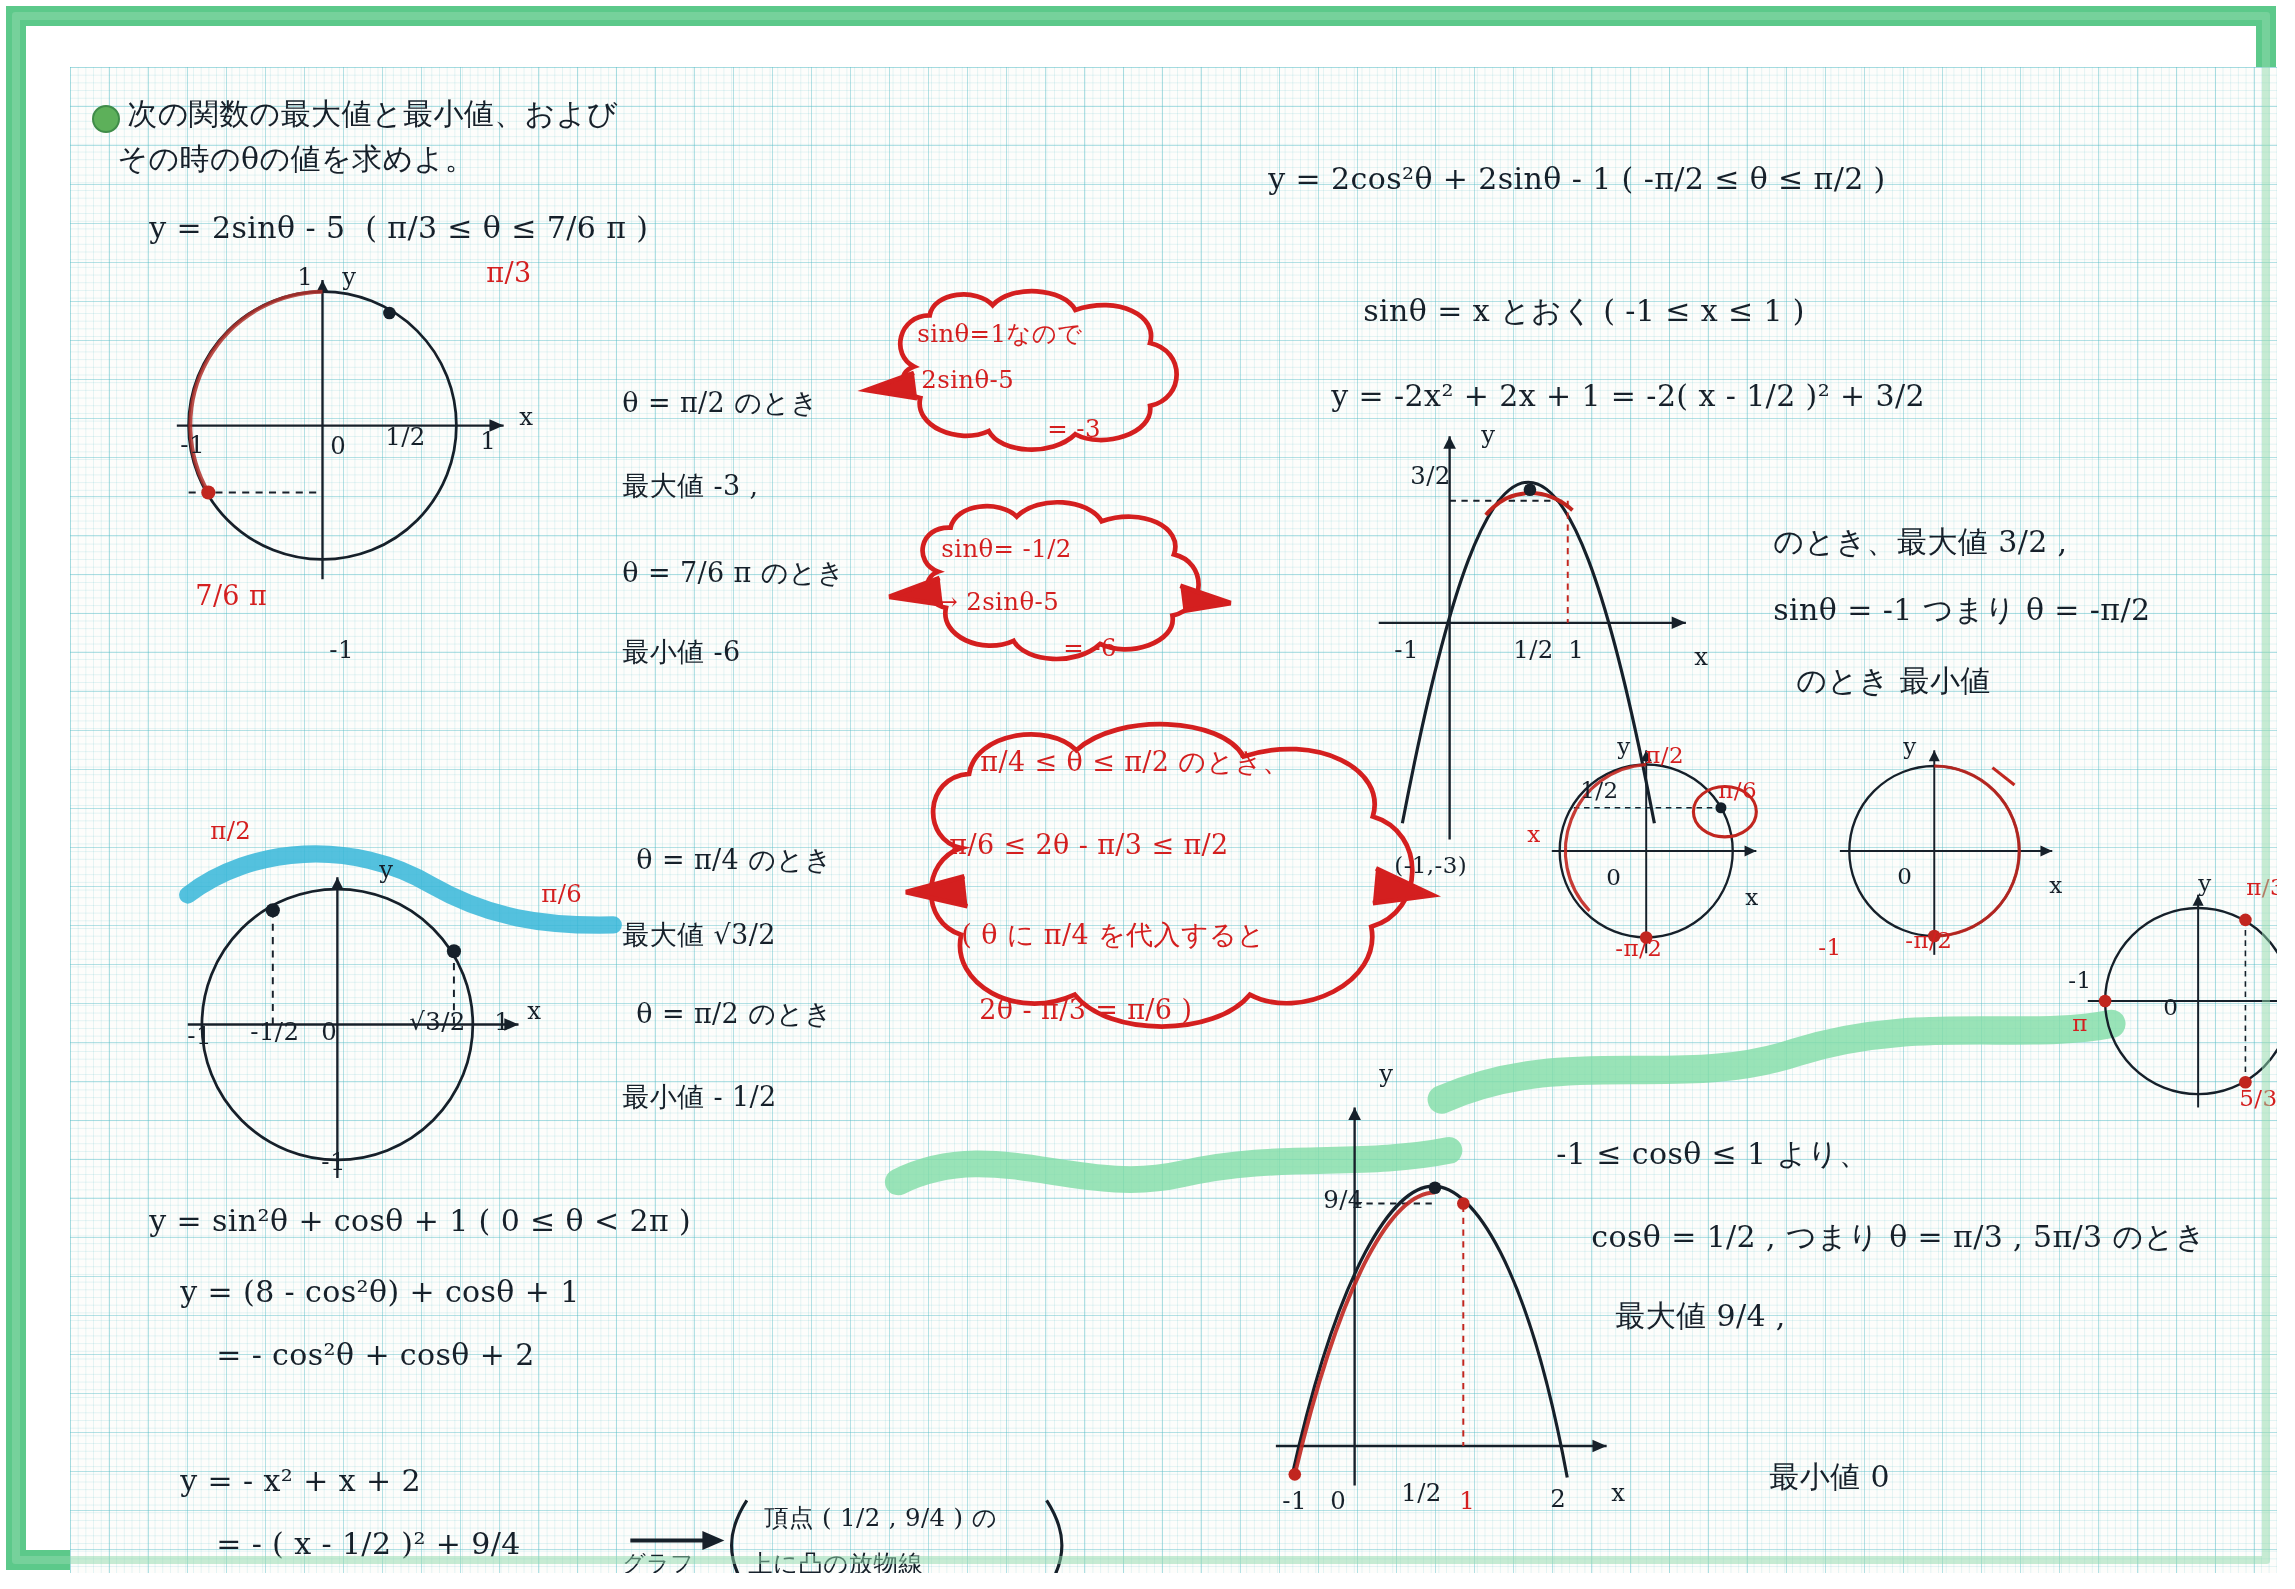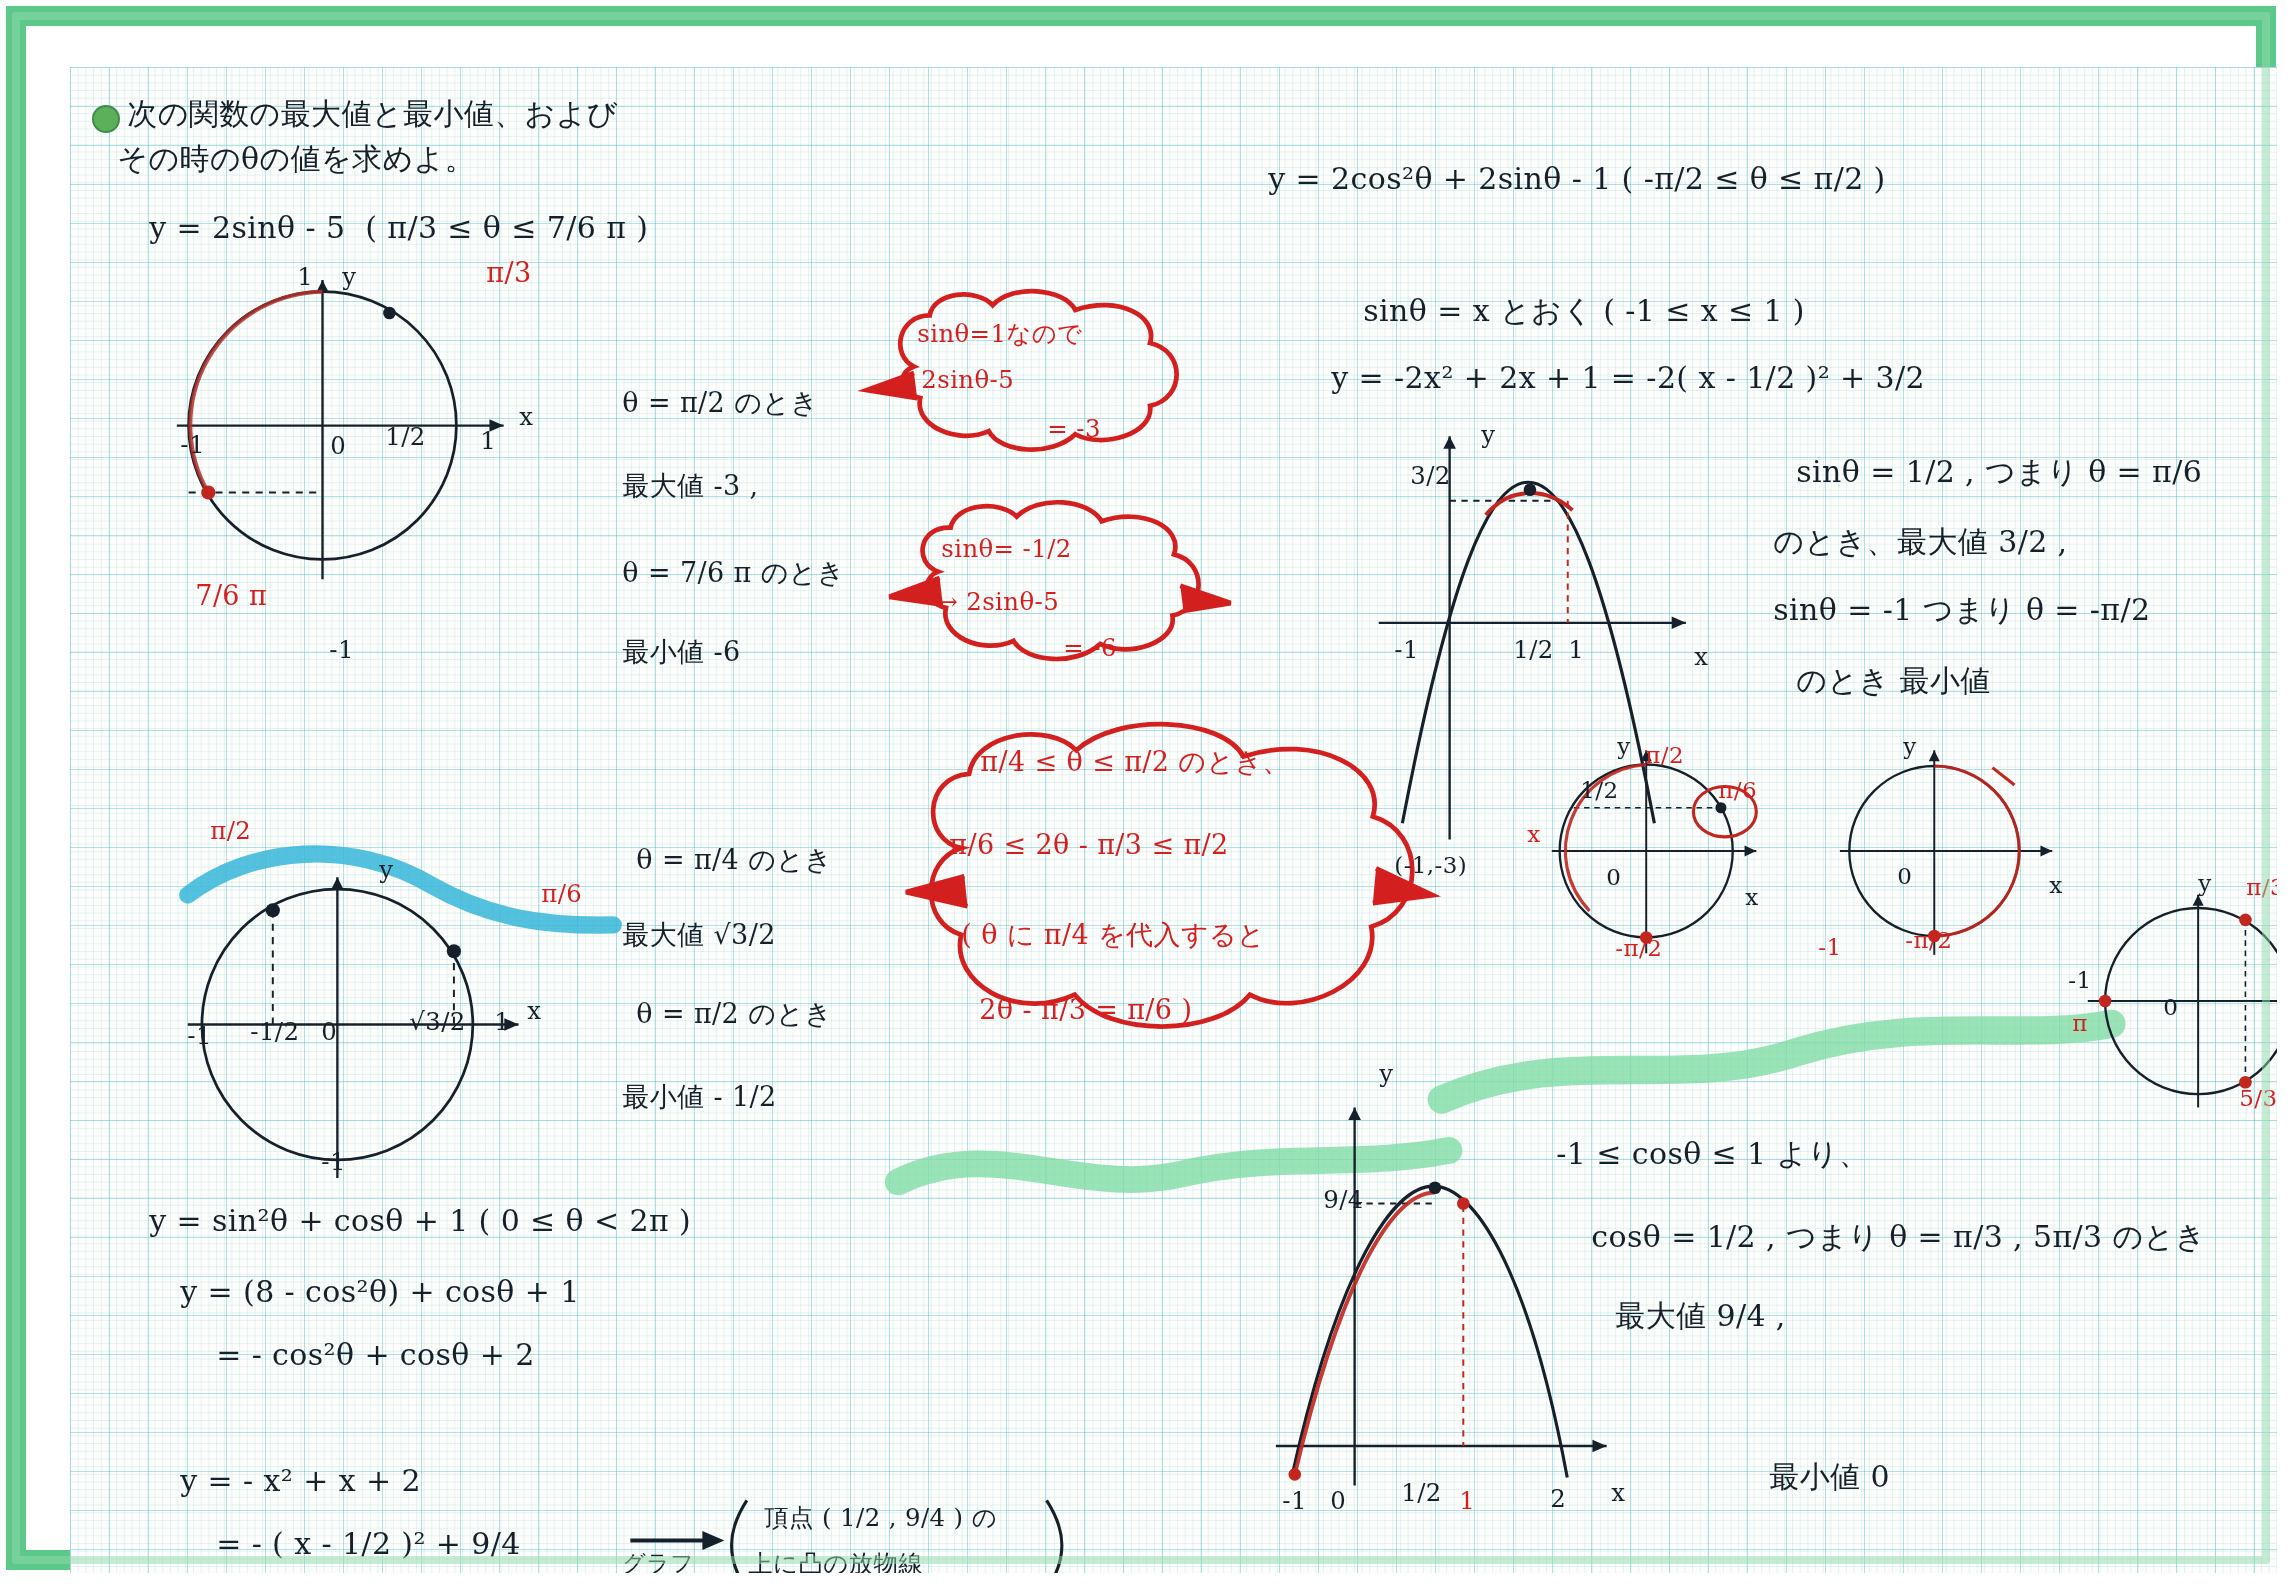--- a/index.html
+++ b/index.html
@@ -211,7 +211,7 @@
 
       <div class="ink hand big" style="left:1198px;top:93px;">y = 2cos²θ + 2sinθ - 1 ( -π/2 ≤ θ ≤ π/2 )</div>
       <div class="ink hand big" style="left:1293px;top:225px;">sinθ = x とおく ( -1 ≤ x ≤ 1 )</div>
-      <div class="ink hand big" style="left:1261px;top:292px;">y = -2x² + 2x + 1 = -2( x - 1/2 )² + 3/2</div>
+      <div class="ink hand big" style="left:1261px;top:310px;">y = -2x² + 2x + 1 = -2( x - 1/2 )² + 3/2</div>
 
       <svg width="410" height="441" style="left:1277px;top:355px;" class="nolabel" viewBox="0 0 520 560">
         <line x1="40" y1="255" x2="430" y2="255" stroke="#16202a" stroke-width="3"></line>

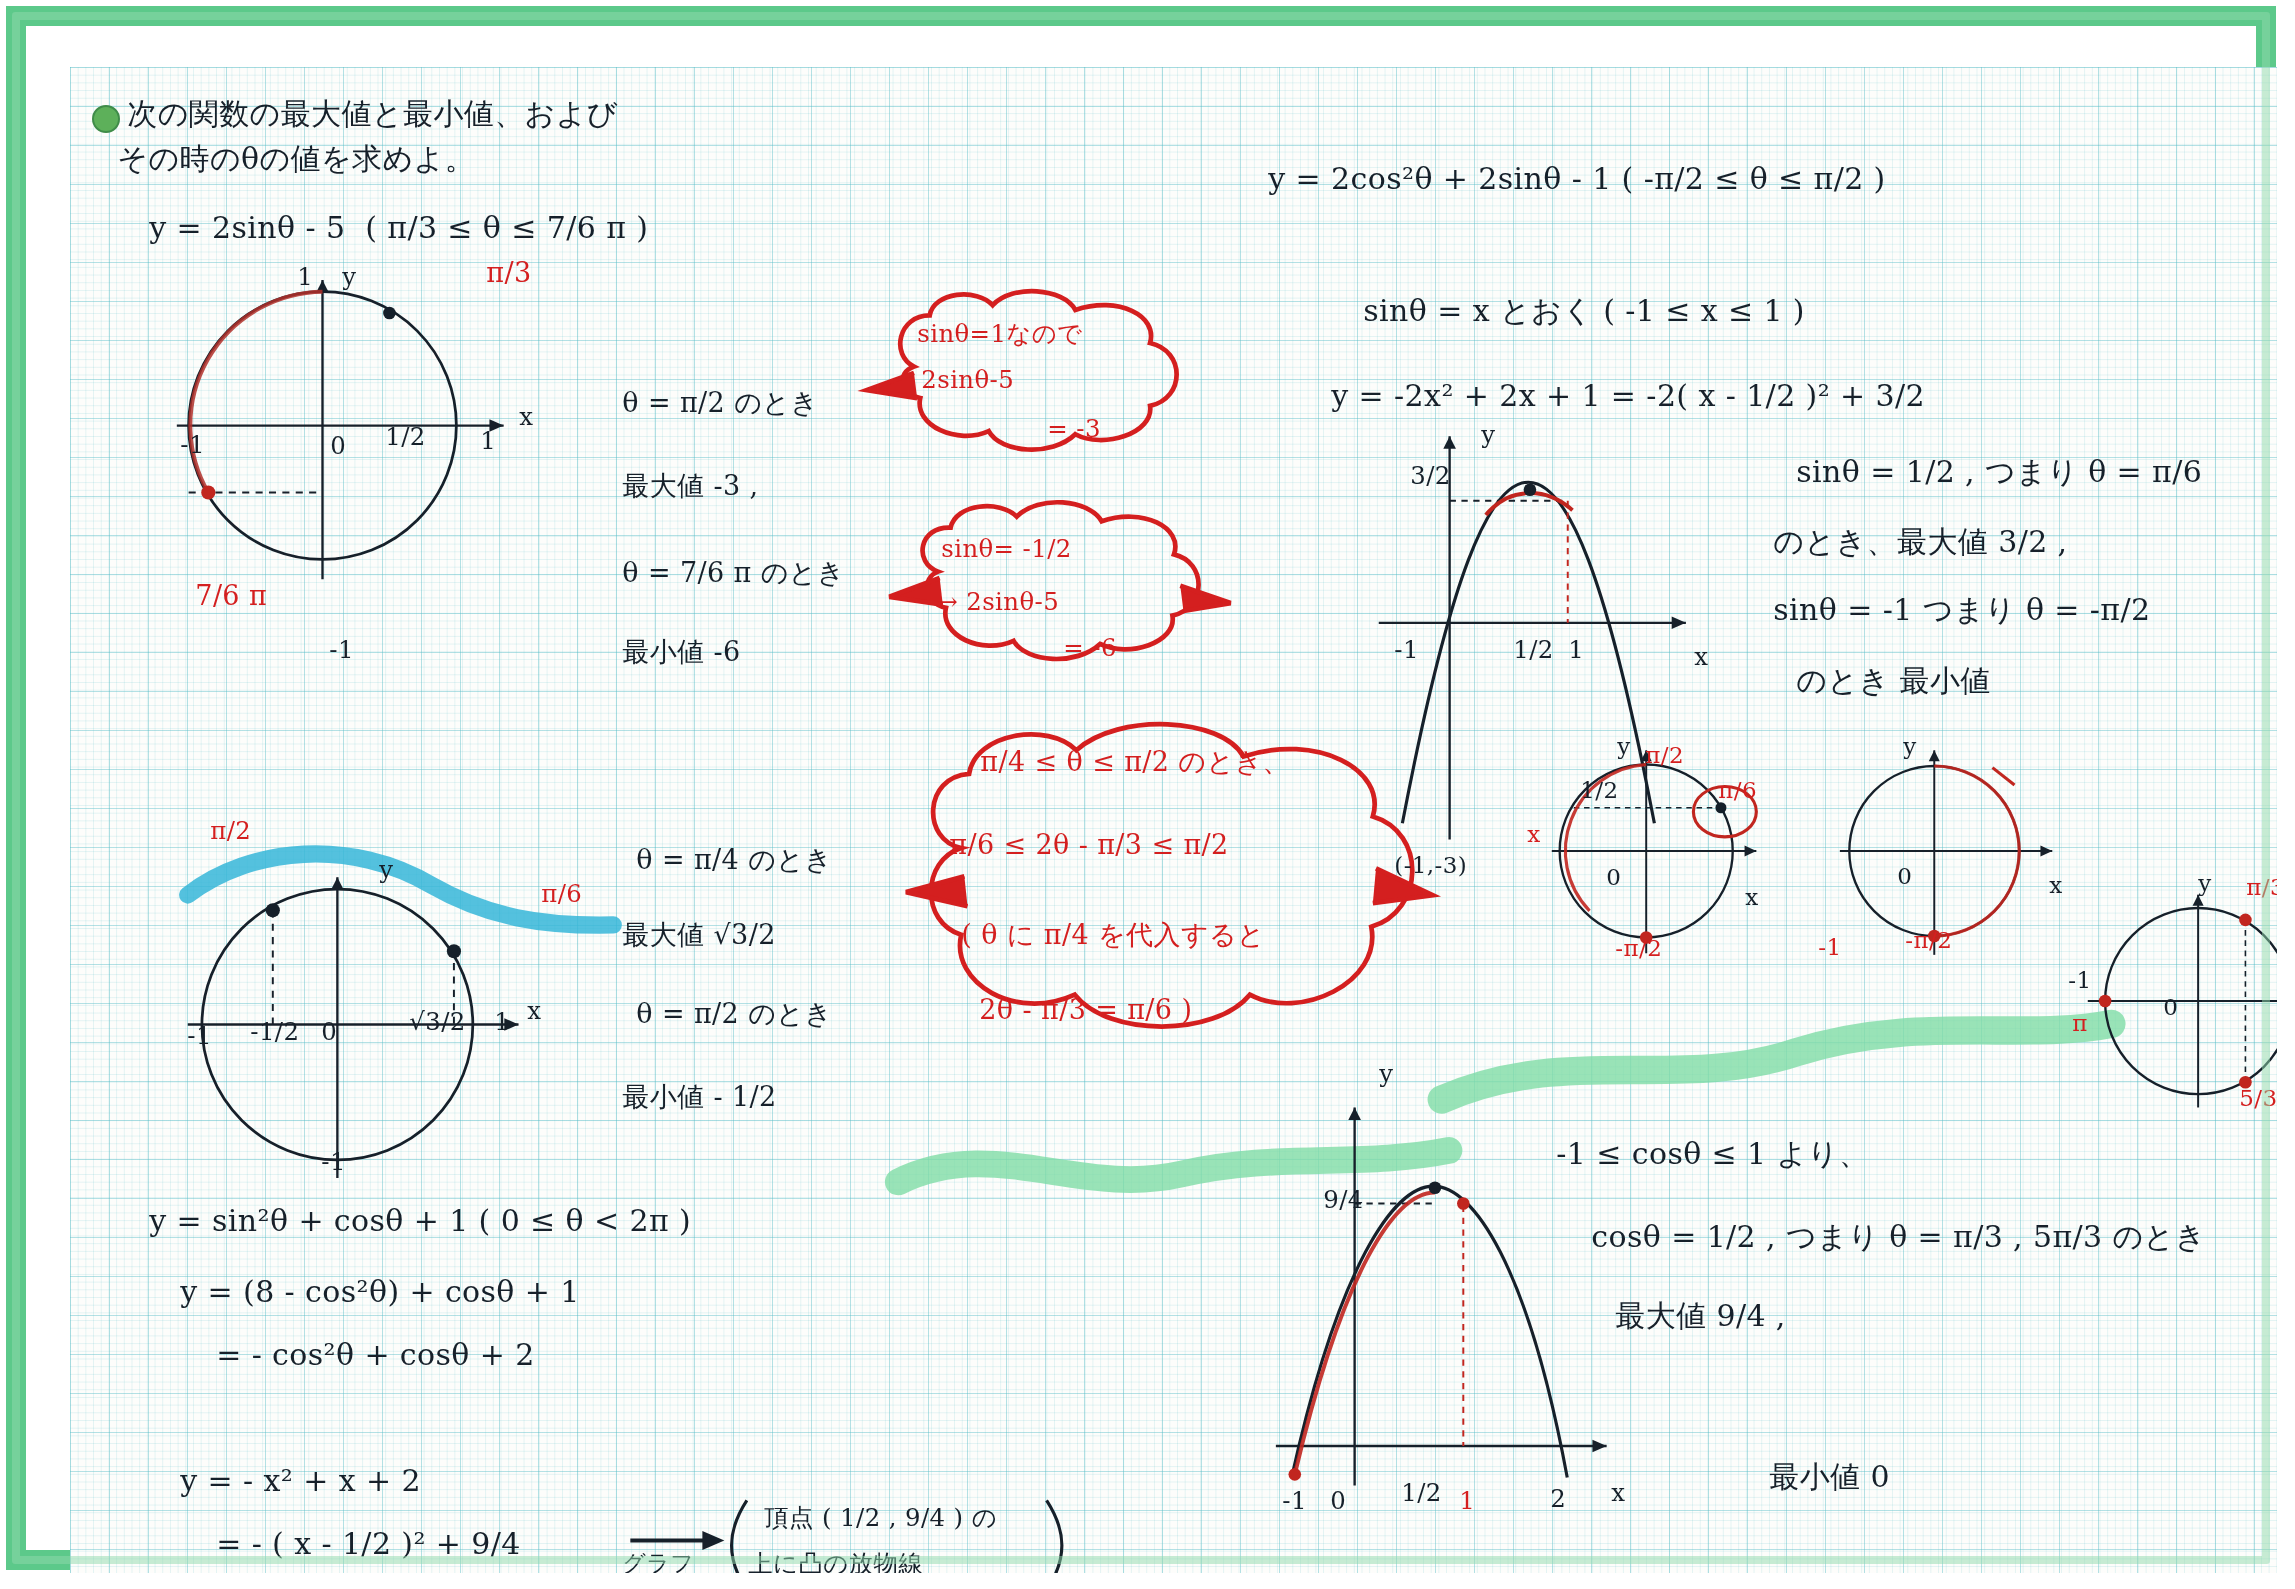--- a/index.html
+++ b/index.html
@@ -232,7 +232,6 @@
       <div class="ink hand k2" style="left:1498px;top:568px;">1</div>
       <div class="ink hand k3" style="left:1324px;top:784px;">(-1,-3)</div>
 
-      <div class="ink hand big" style="left:1726px;top:386px;">sinθ = 1/2 , つまり θ = π/6</div>
       <div class="ink hand big" style="left:1703px;top:456px;text-align:right;">のとき、最大値 3/2 ,</div>
       <div class="ink hand big" style="left:1703px;top:524px;">sinθ = -1 つまり θ = -π/2</div>
       <div class="ink hand big" style="left:1726px;top:595px;">のとき 最小値</div>

